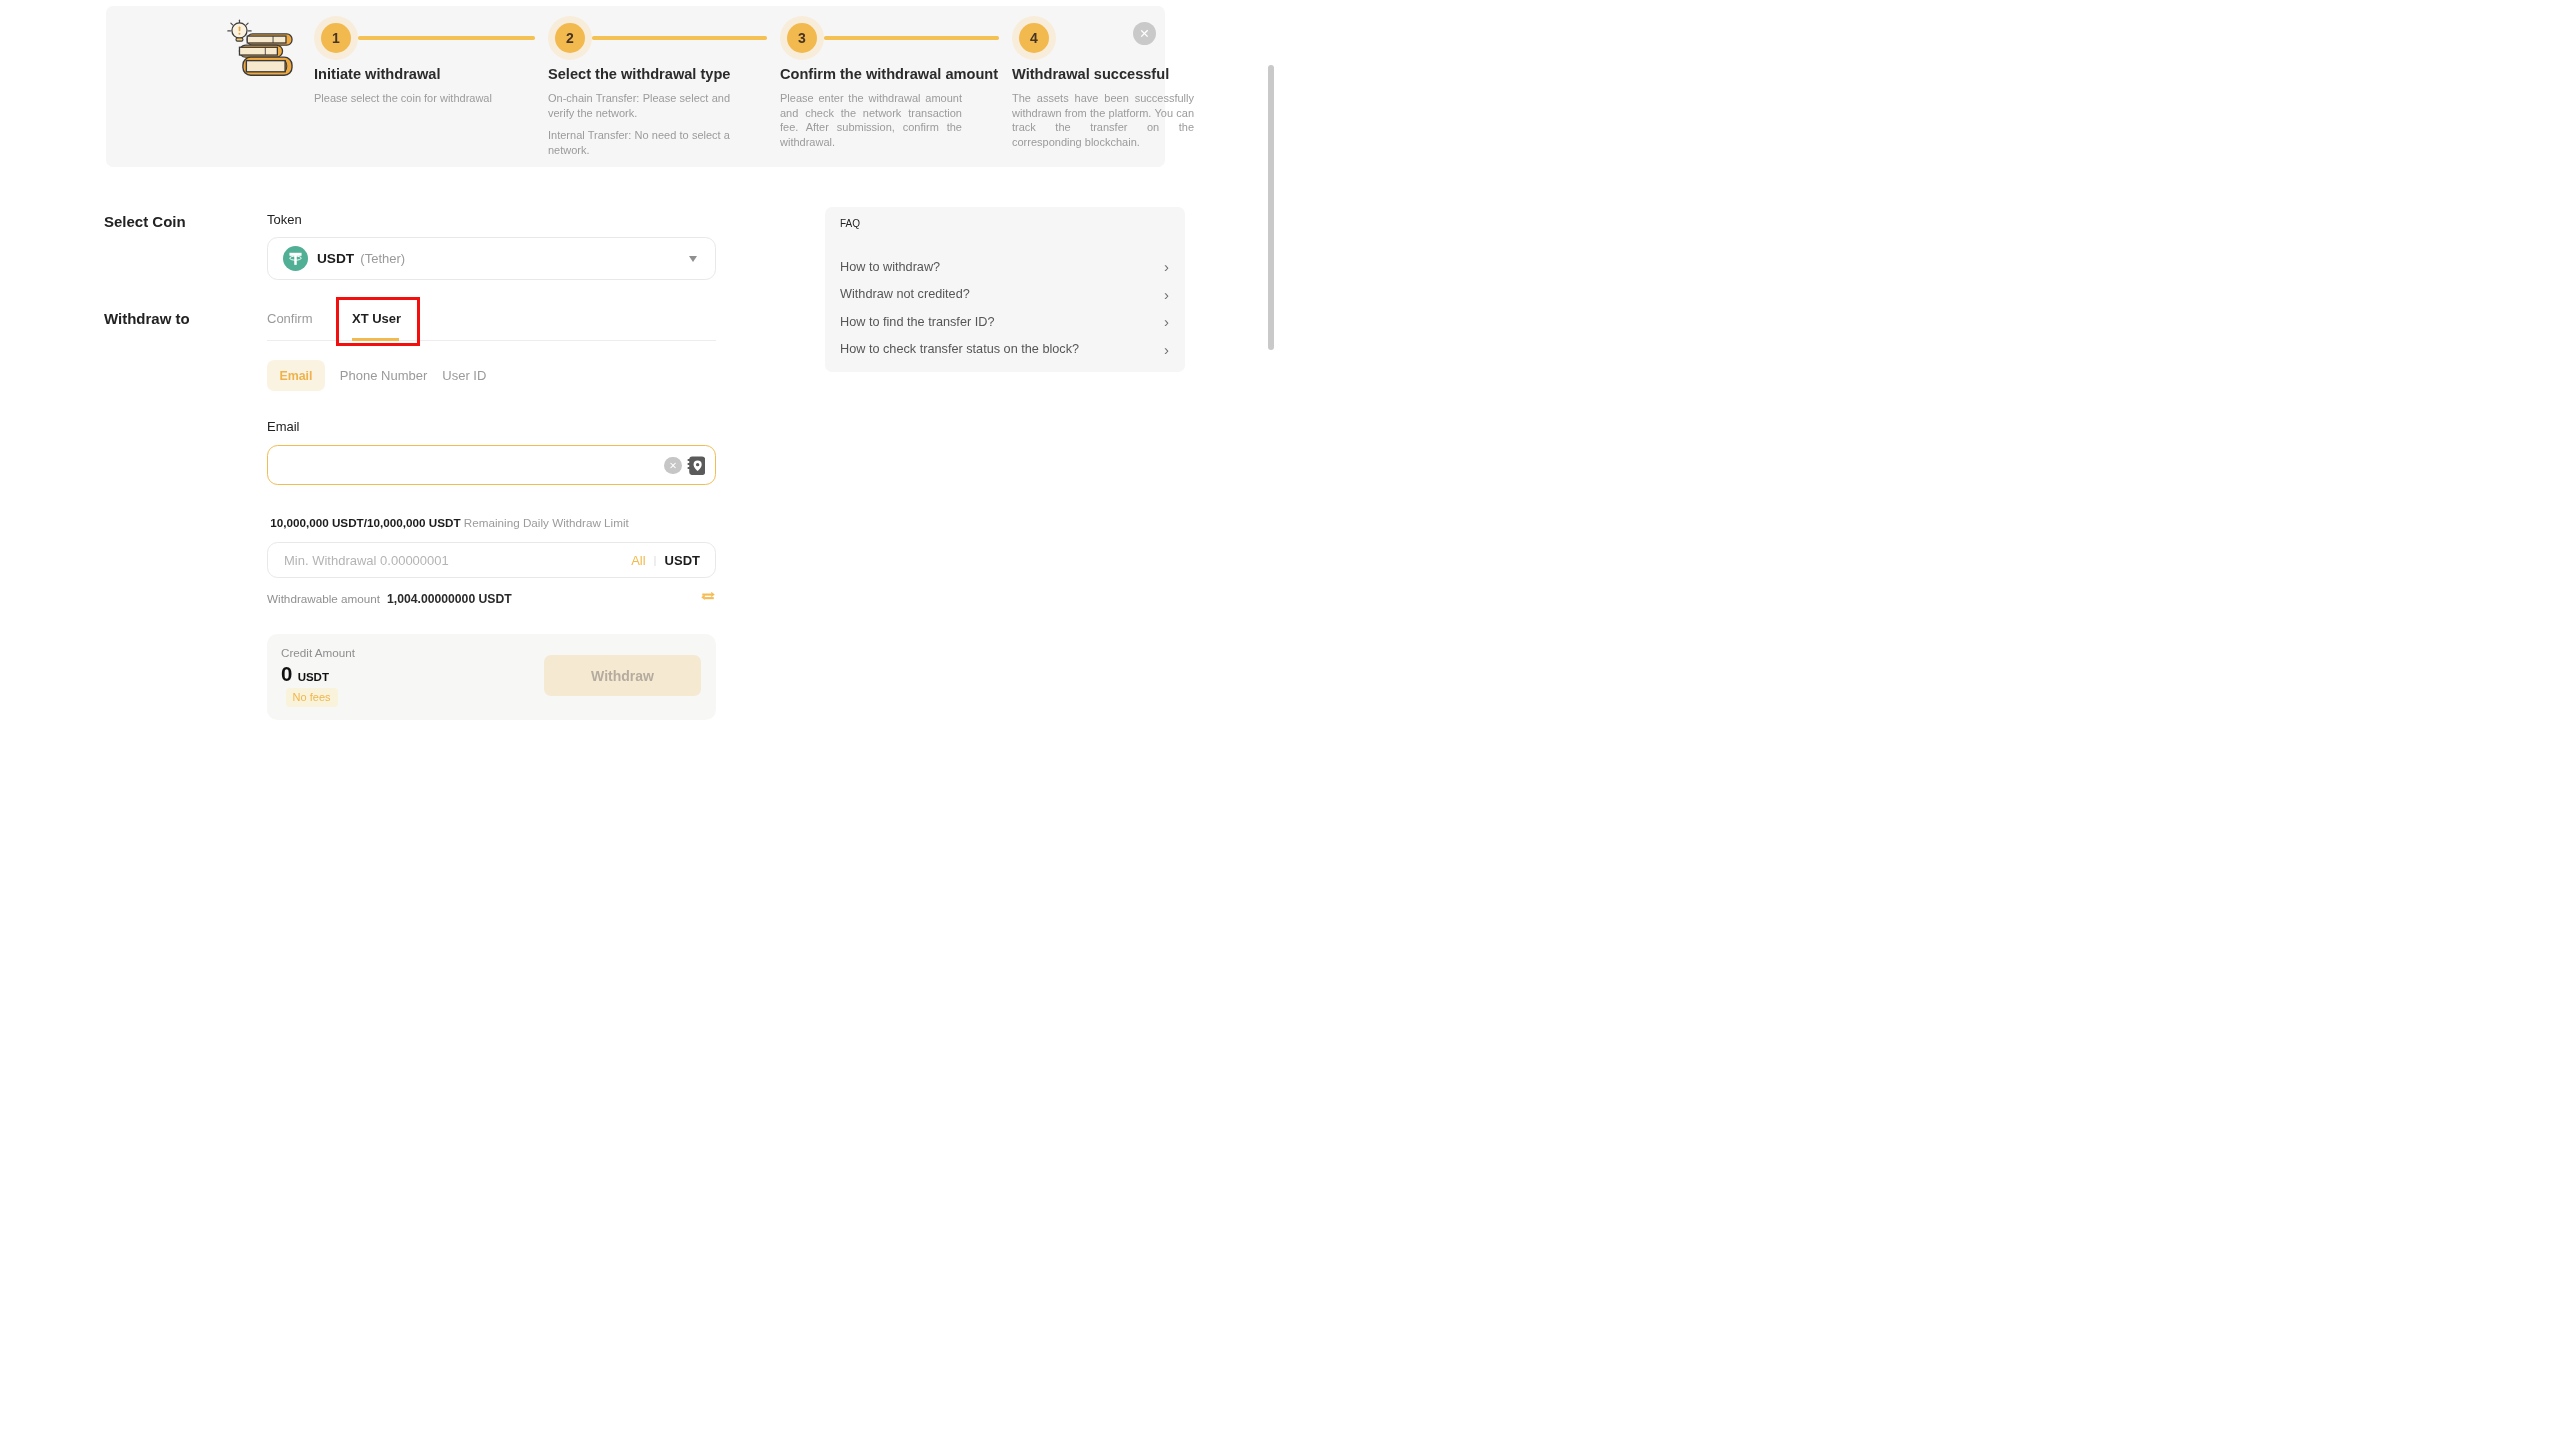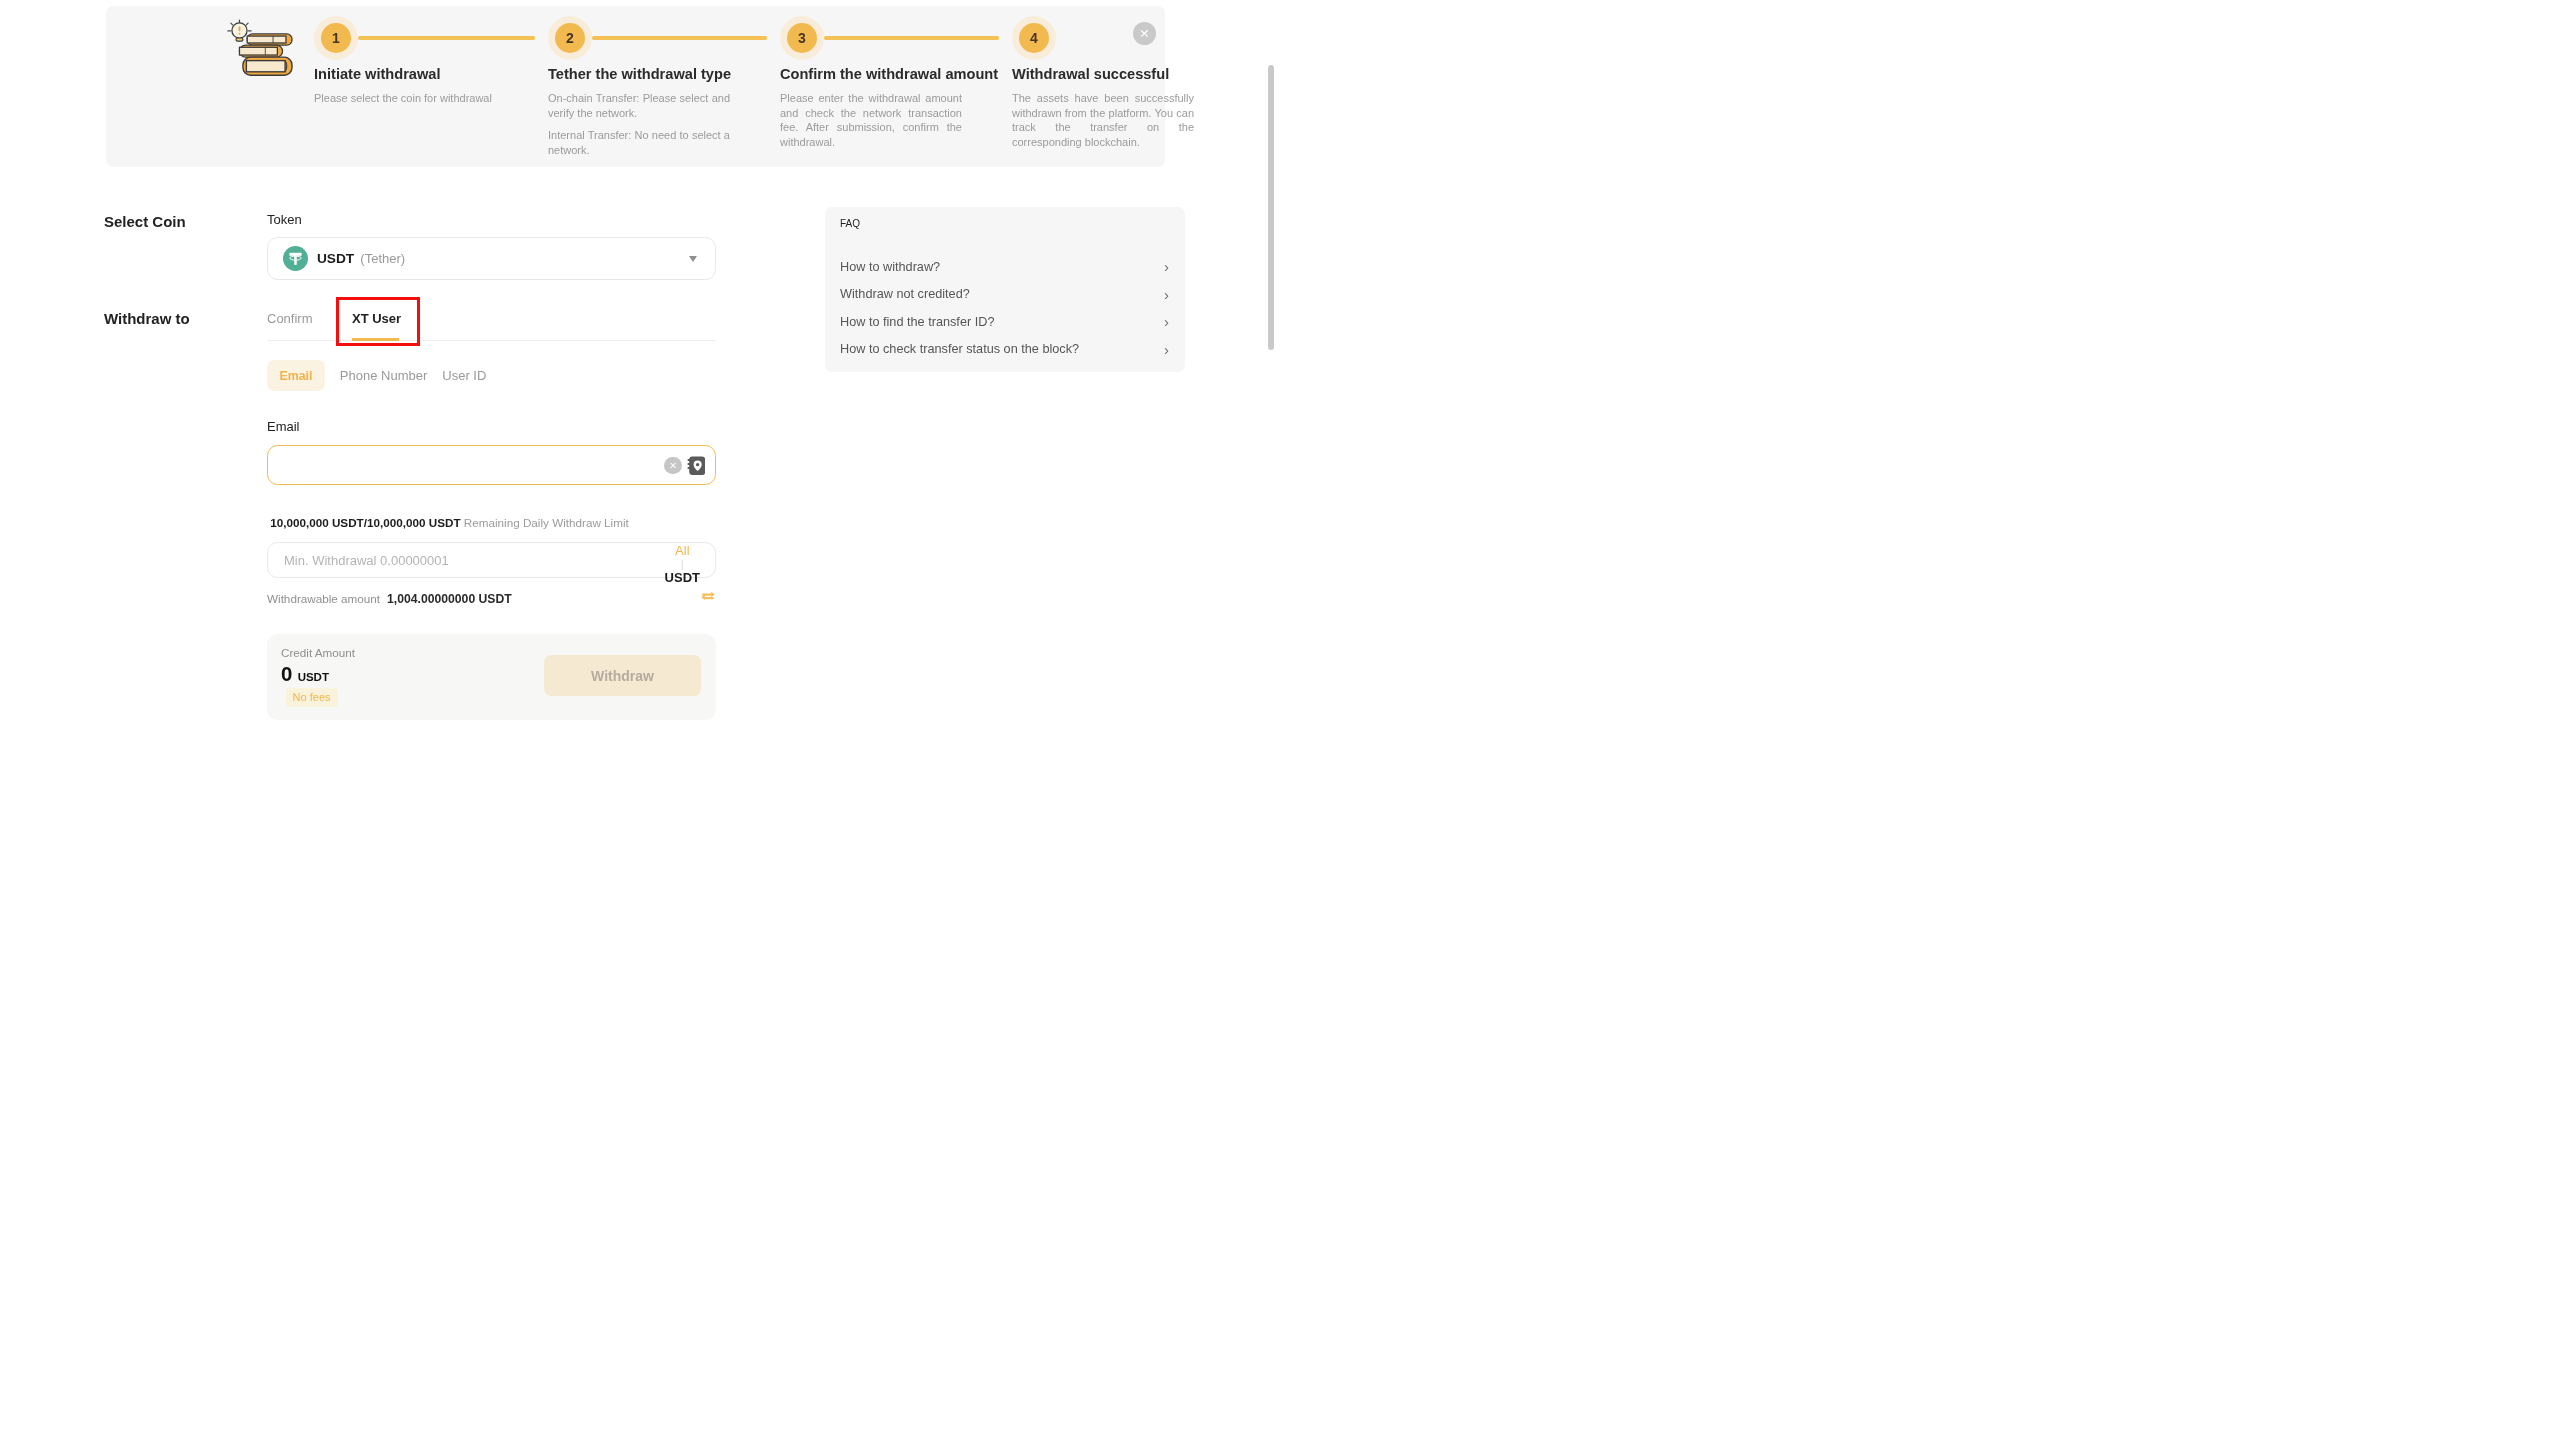--- a/index.html
+++ b/index.html
@@ -180,7 +180,7 @@
         <div class="step-halo"></div>
         <div class="step-circle">2</div>
       </div>
-      <div class="step-title">Tether the withdrawal type</div>
+      <div class="step-title">Select the withdrawal type</div>
       <div class="step-desc">
         <p>On-chain Transfer: Please select and verify the network.</p>
         <p>Internal Transfer: No need to select a network.</p>

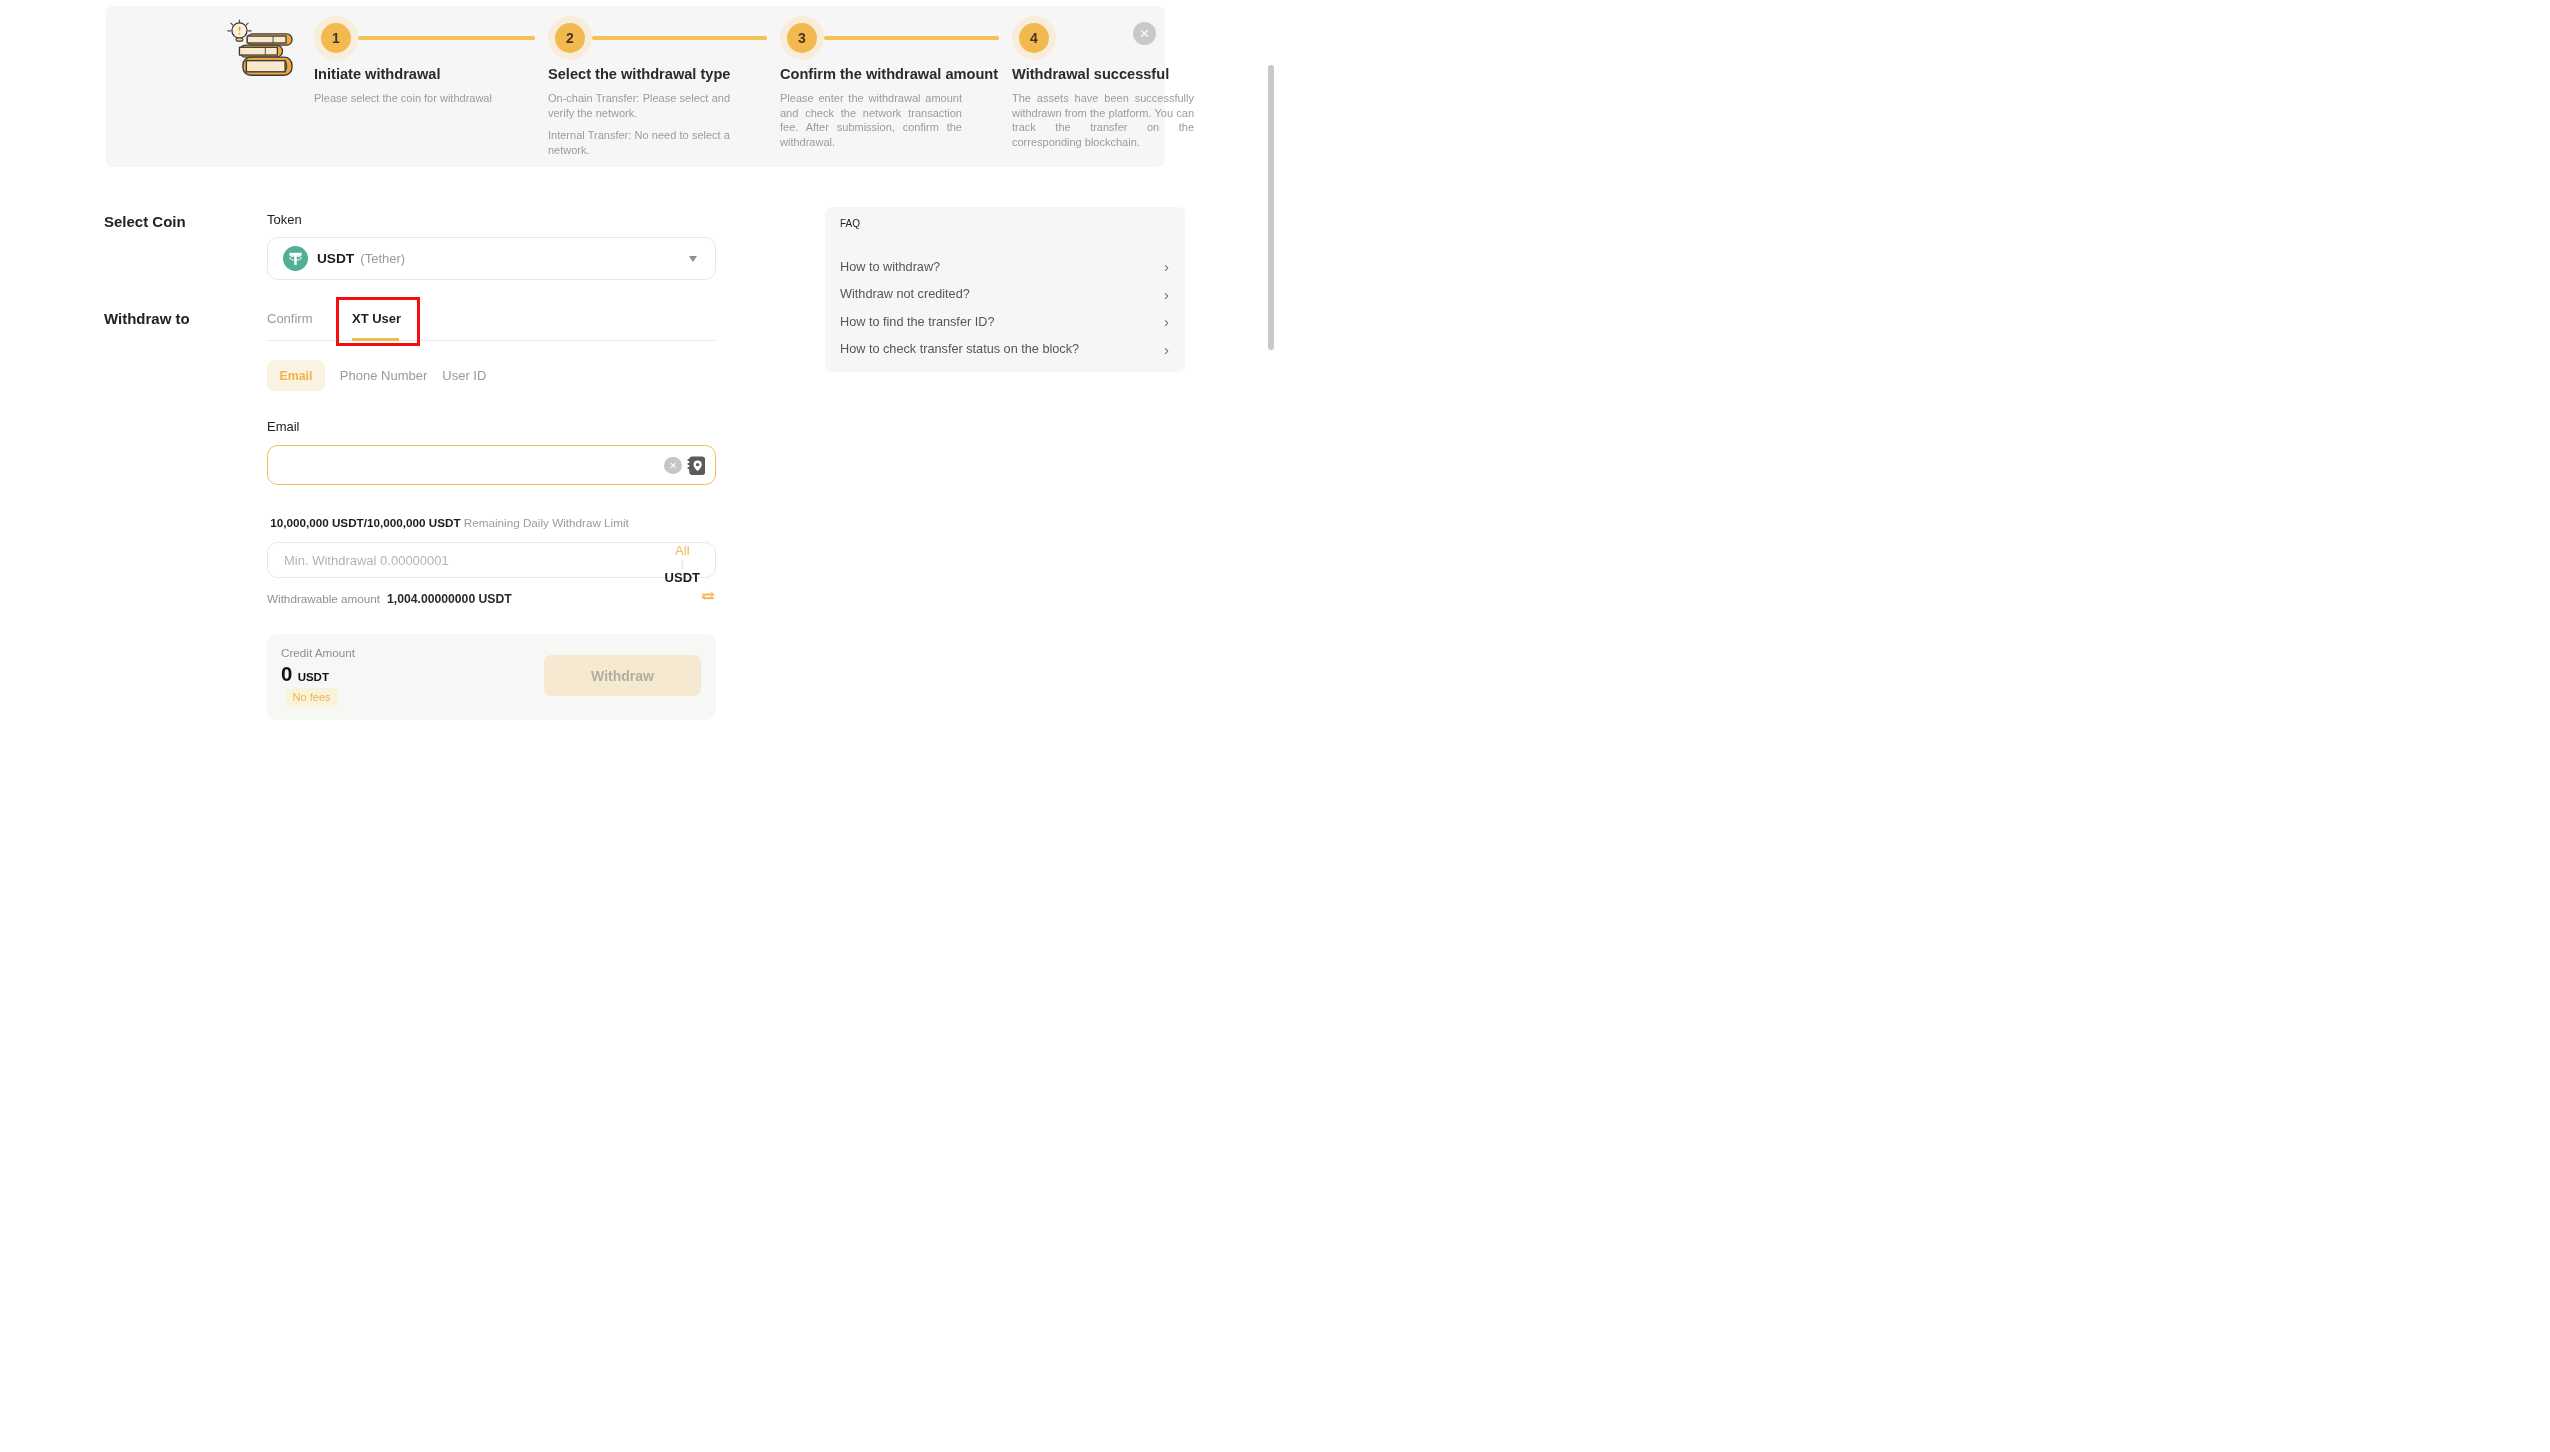--- a/index.html
+++ b/index.html
@@ -84,7 +84,7 @@
   .quantity-field input { position:absolute; left:16px; top:0; width:319px; height:100%; border:none;
     outline:none; font-size:13px; color:#0f766e; background:transparent; }
   .quantity-field input::placeholder { color:#b4b4b4; opacity:1; }
-  .qty-controls { position:absolute; right:15px; top:0; height:100%; display:flex; align-items:center;flex-direction:column; }
+  .qty-controls { position:absolute; right:15px; top:0; height:100%; display:flex; align-items:center; }
   .all-button { font-size:13px; color:#f2b94f; cursor:pointer; }
   .qty-divider { margin:0 8px; color:#dcdcdc; font-size:11.5px; }
   .qty-unit { font-size:13px; font-weight:bold; color:#1c1c1c; }

